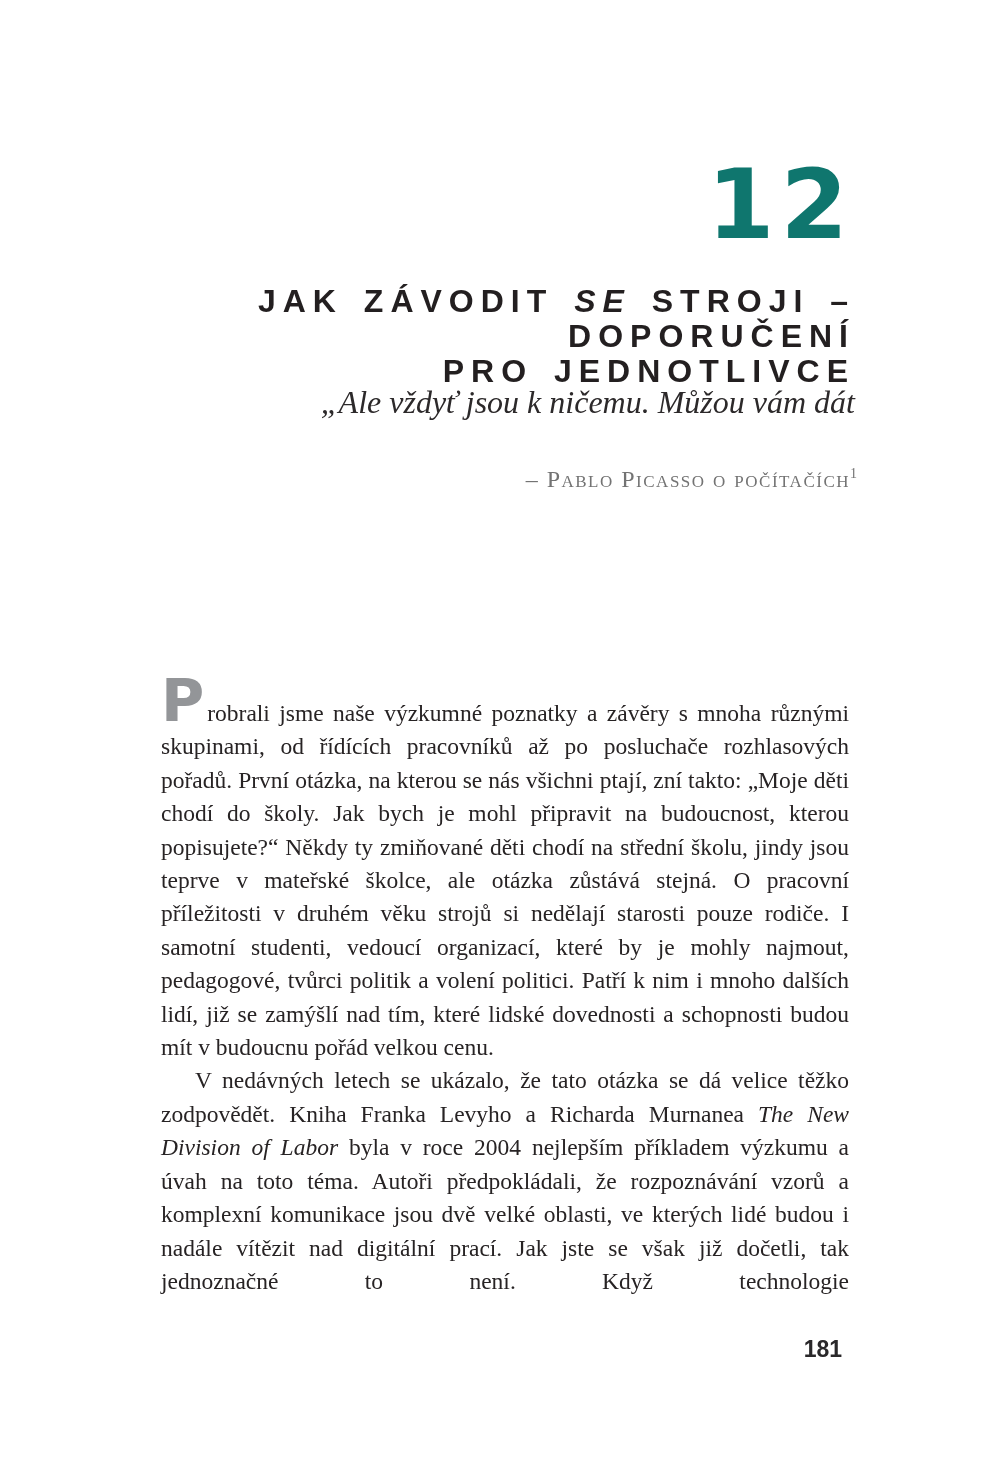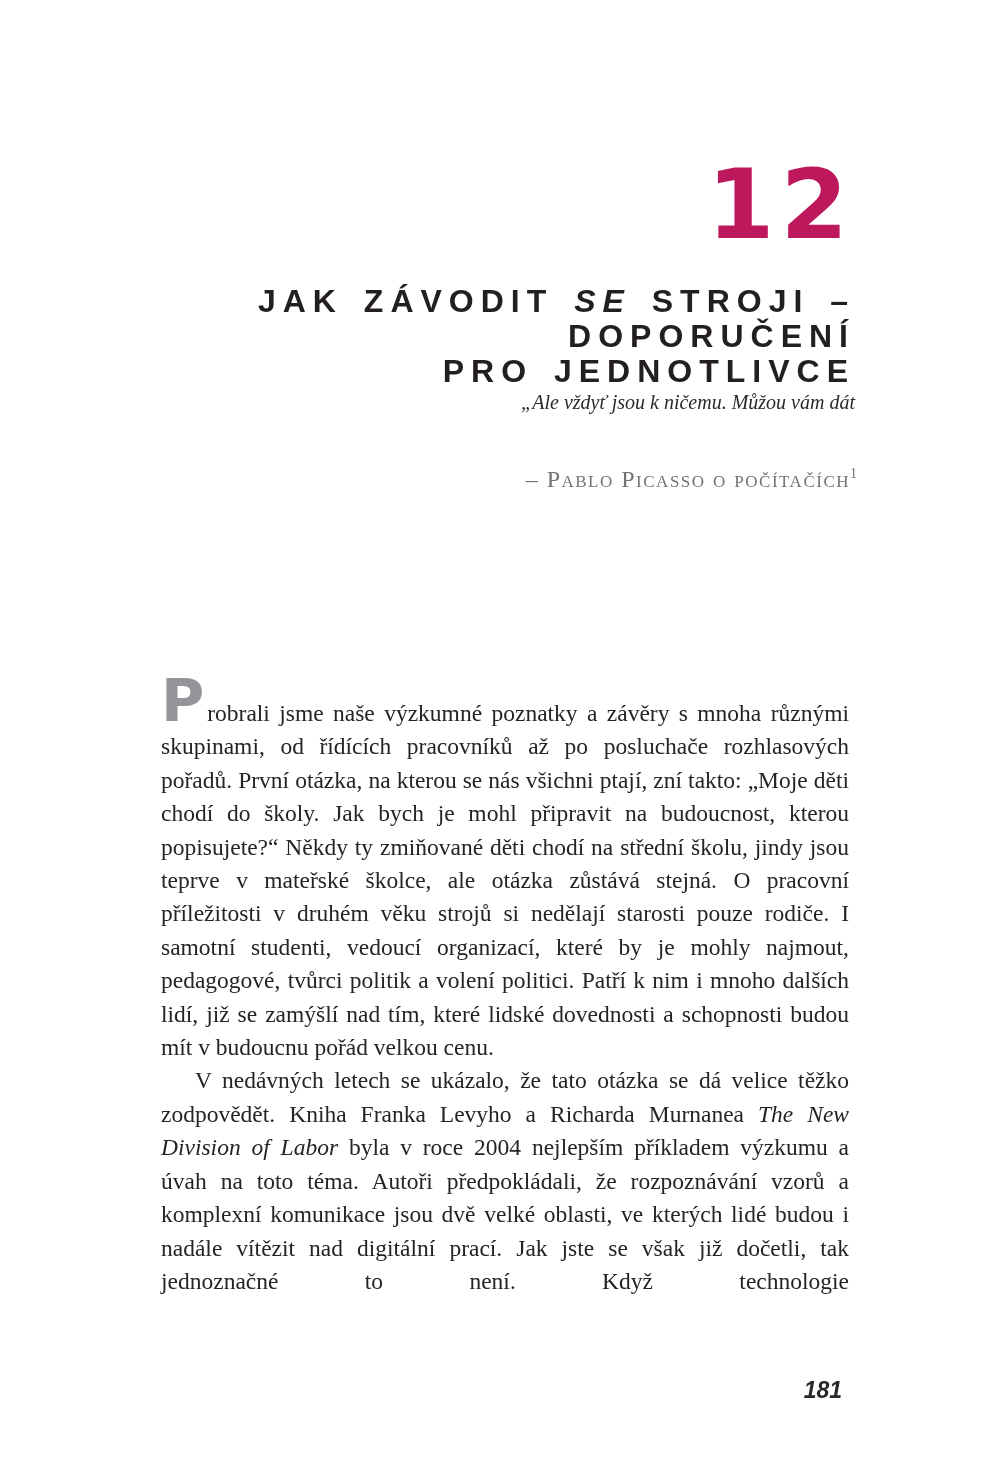--- a/index.html
+++ b/index.html
@@ -24,7 +24,7 @@
     font-size: 97px;
     line-height: 1;
     letter-spacing: 6px;
-    color: #be185d;
+    color: #0f766e;
     margin-left: 8px;
   }
   

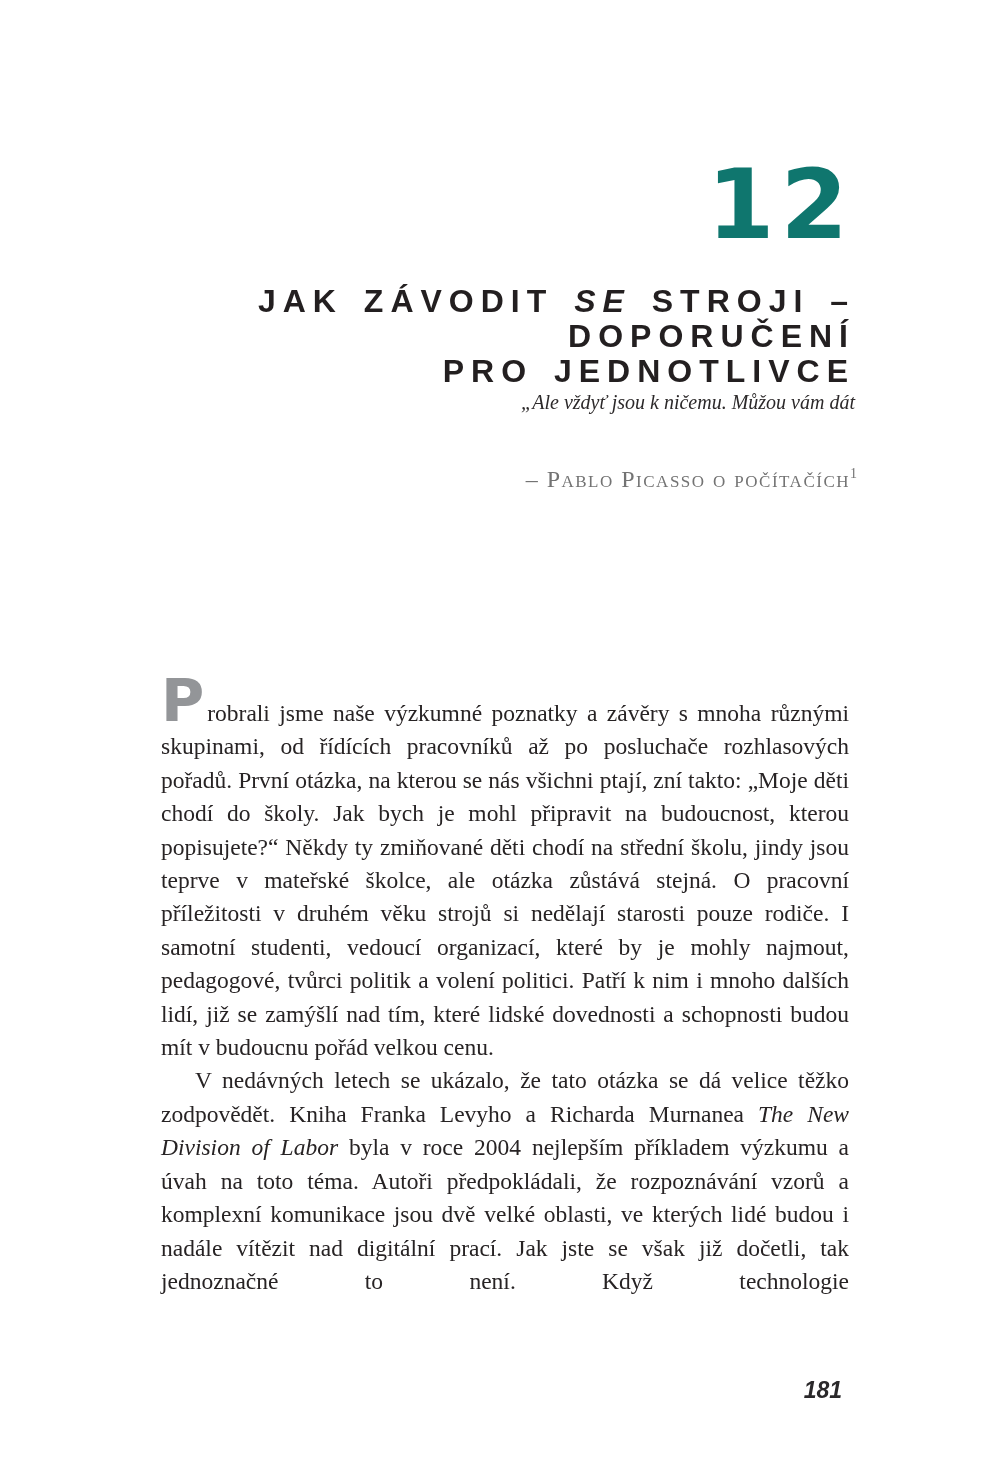--- a/index.html
+++ b/index.html
@@ -52,7 +52,7 @@
     text-align: center;
     font-family: "Liberation Serif", serif;
     font-style: italic;
-    font-size: 20px;
+    font-size: 32px;
     line-height: 32px;
     color: #2c292a;
   }

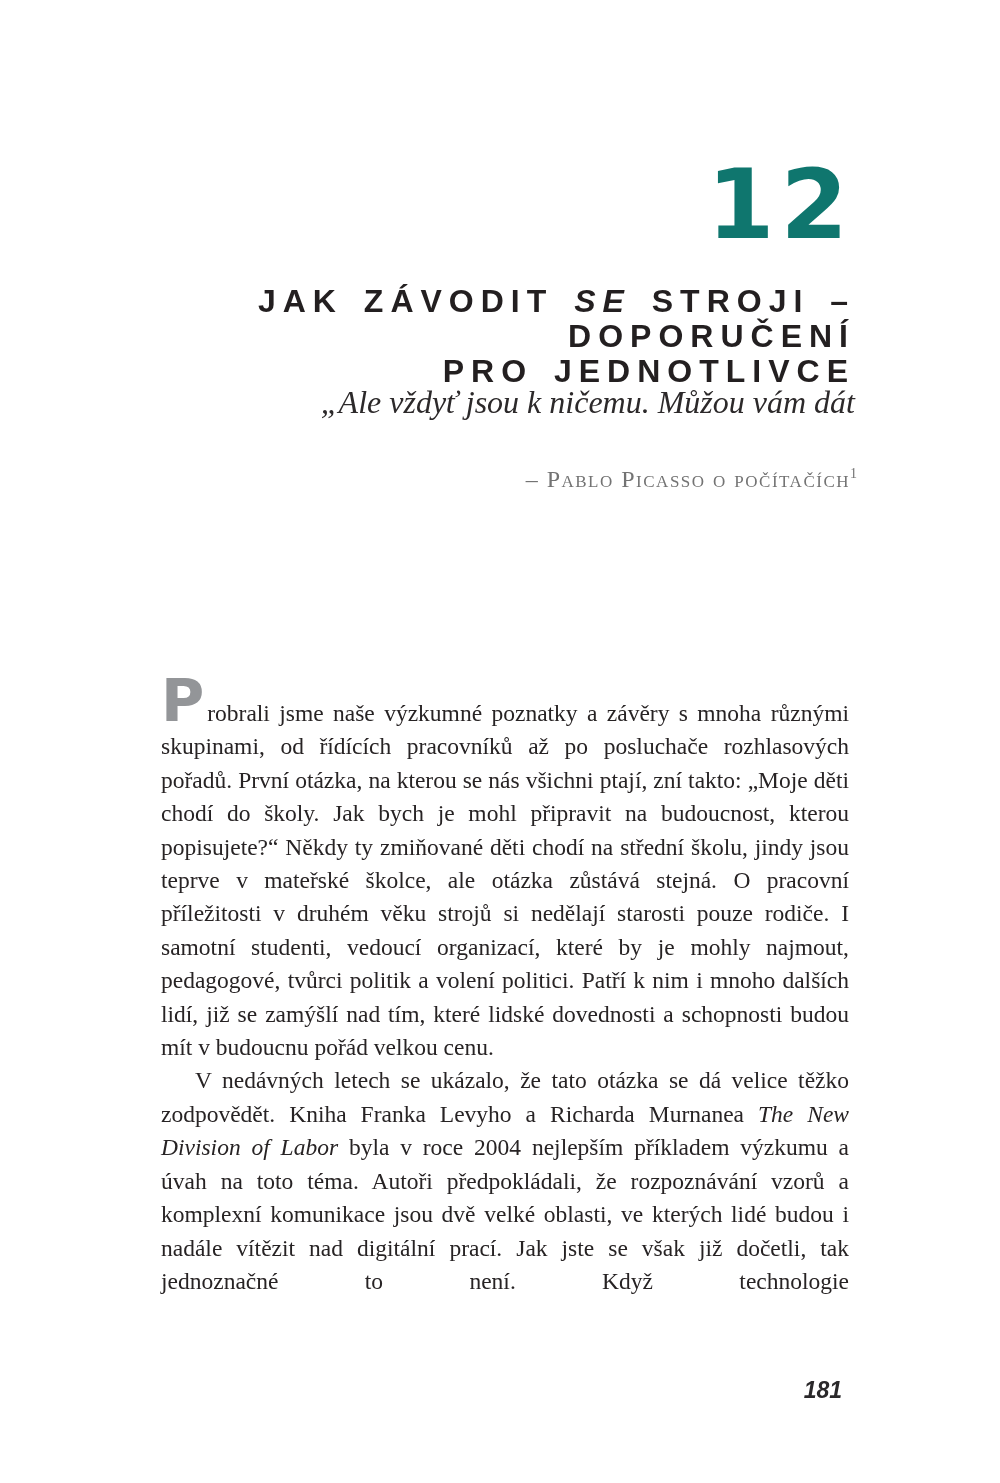--- a/index.html
+++ b/index.html
@@ -106,13 +106,12 @@
   
   .page-number {
     position: absolute;
-    top: 1377px;
+    top: 1336px;
     right: 158px;
     font-family: "Liberation Sans", sans-serif;
     font-weight: bold;
     font-size: 23px;
     color: #2a282a;
-    font-style: italic;
   }
 </style>
 </head>

